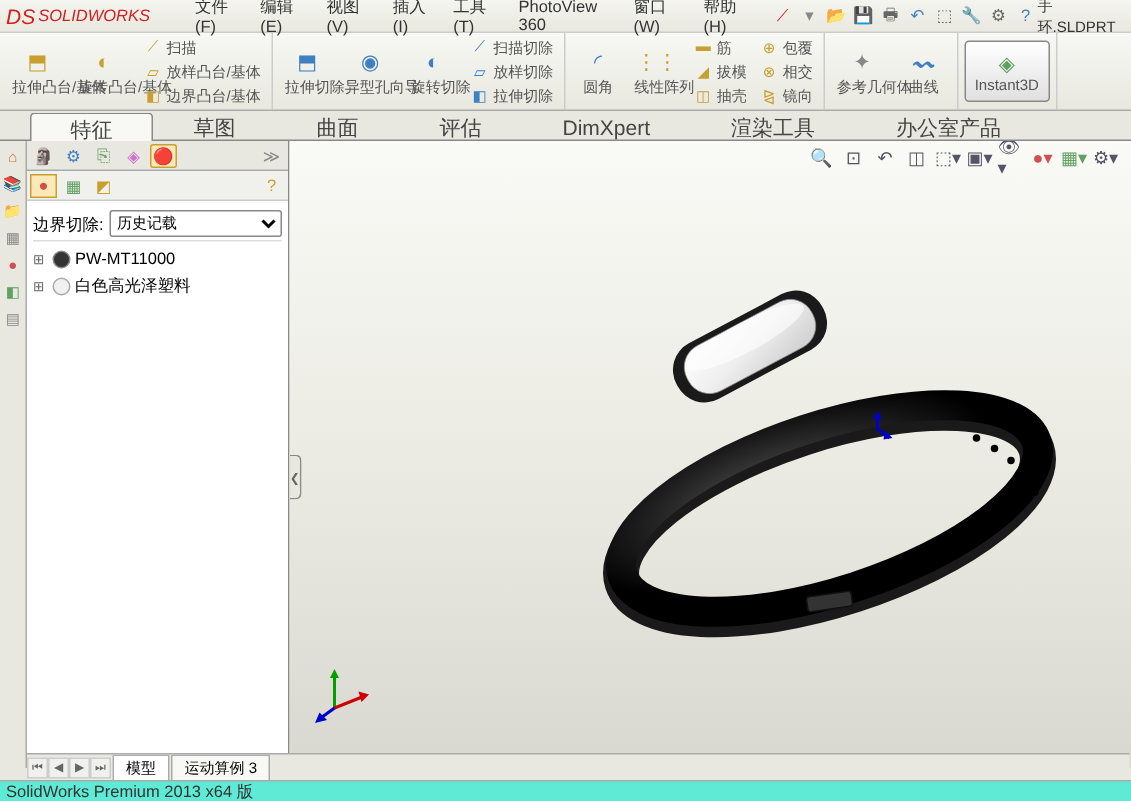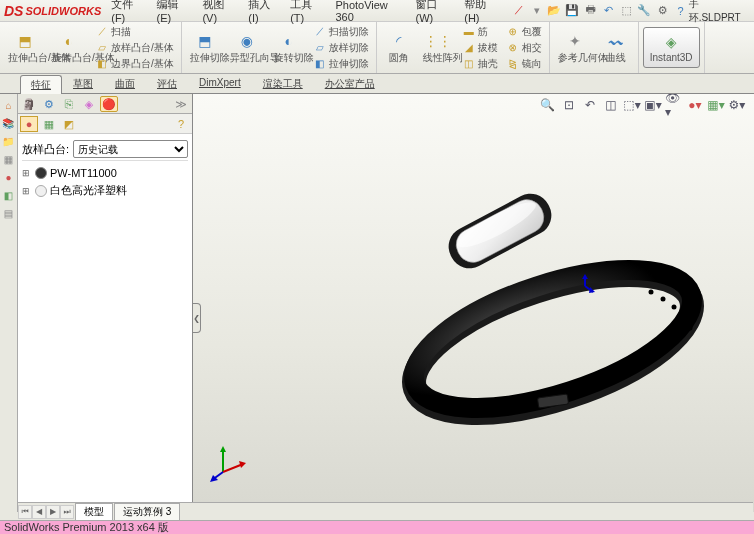--- a/index.html
+++ b/index.html
@@ -7,7 +7,7 @@
 
 
 .menubar { height: 22px; background: linear-gradient(#f5f5f0, #e8e8e0); display: flex; align-items: center; padding: 0 4px; border-bottom: 1px solid #ccc; }
-.logo { color: #d41e1e; font-weight: bold; font-style: italic; font-size: 11px; margin-right: 4px; display: flex; align-items: center; }
+.logo { color: #d41e1e; font-weight: normal; font-style: italic; font-size: 11px; margin-right: 24px; display: flex; align-items: center; }
 .logo-icon { color: #d41e1e; font-size: 14px; margin-right: 2px; font-style: italic; }
 .menu-item { padding: 2px 6px; cursor: pointer; color: #333; }
 .menu-icons { display: flex; align-items: center; margin-left: 6px; gap: 2px; }

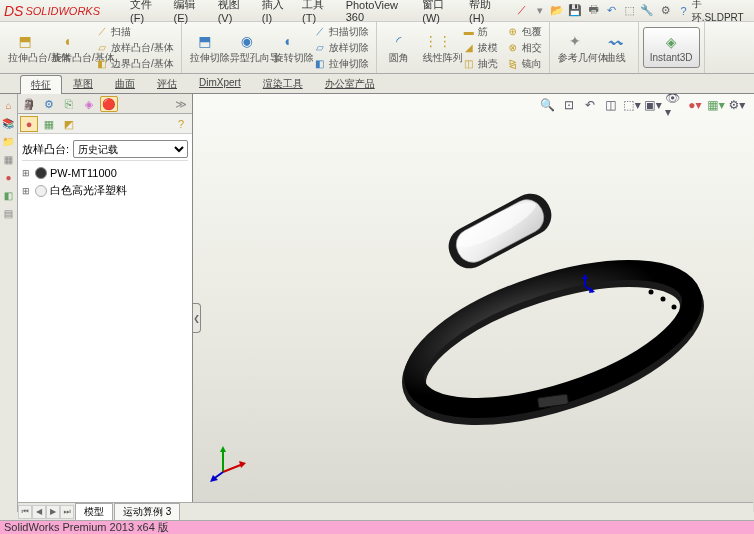--- a/index.html
+++ b/index.html
@@ -28,7 +28,7 @@
 
 
 .tabs { height: 20px; background: #e8e8e0; display: flex; border-bottom: 1px solid #888; padding-left: 20px; }
-.tab { padding: 2px 10px; font-size: 10px; color: #444; cursor: pointer; border: 1px solid transparent; border-bottom: none; text-decoration: underline; }
+.tab { padding: 2px 26px; font-size: 14px; color: #444; cursor: pointer; border: 1px solid transparent; border-bottom: none; }
 .tab.active { background: #f8f8f4; border-color: #888; border-radius: 3px 3px 0 0; position: relative; top: 1px; }
 
 

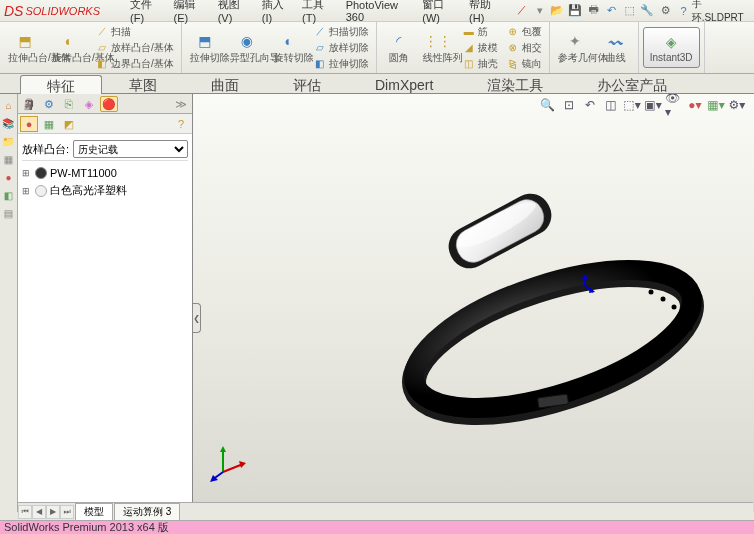--- a/index.html
+++ b/index.html
@@ -249,7 +249,7 @@
     </div>
     <div class="panel-body">
       <div class="sort-row">
-        <span>放样凸台:</span>
+        <span>边界切除:</span>
         <select class="sort-select">
           <option>历史记载</option>
         </select>

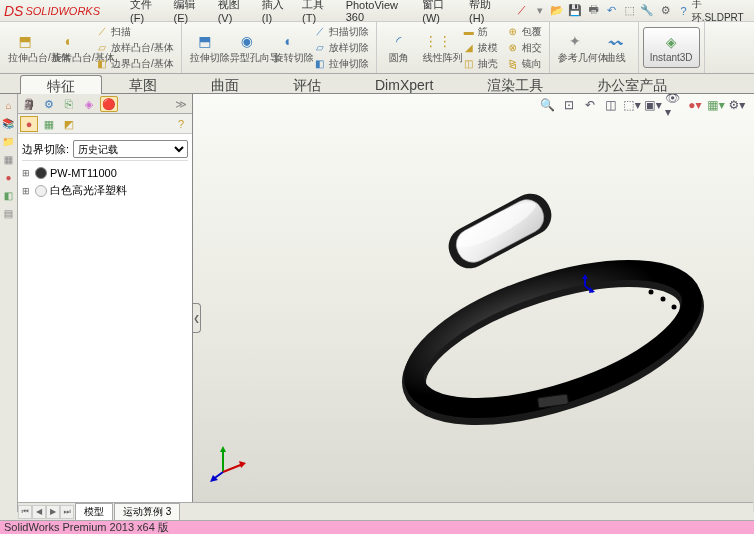--- a/index.html
+++ b/index.html
@@ -66,7 +66,7 @@
 .btab.active { background: white; }
 
 
-.statusbar { position: absolute; bottom: 0; left: 0; right: 0; height: 14px; background: #f9a8d4; border-top: 1px solid #aaa; display: flex; align-items: center; padding: 0 4px; font-size: 10px; color: #333; }
+.statusbar { position: absolute; bottom: 0; left: 0; right: 0; height: 14px; background: #5eead4; border-top: 1px solid #aaa; display: flex; align-items: center; padding: 0 4px; font-size: 10px; color: #333; }
 </style>
 </head>
 <body>

